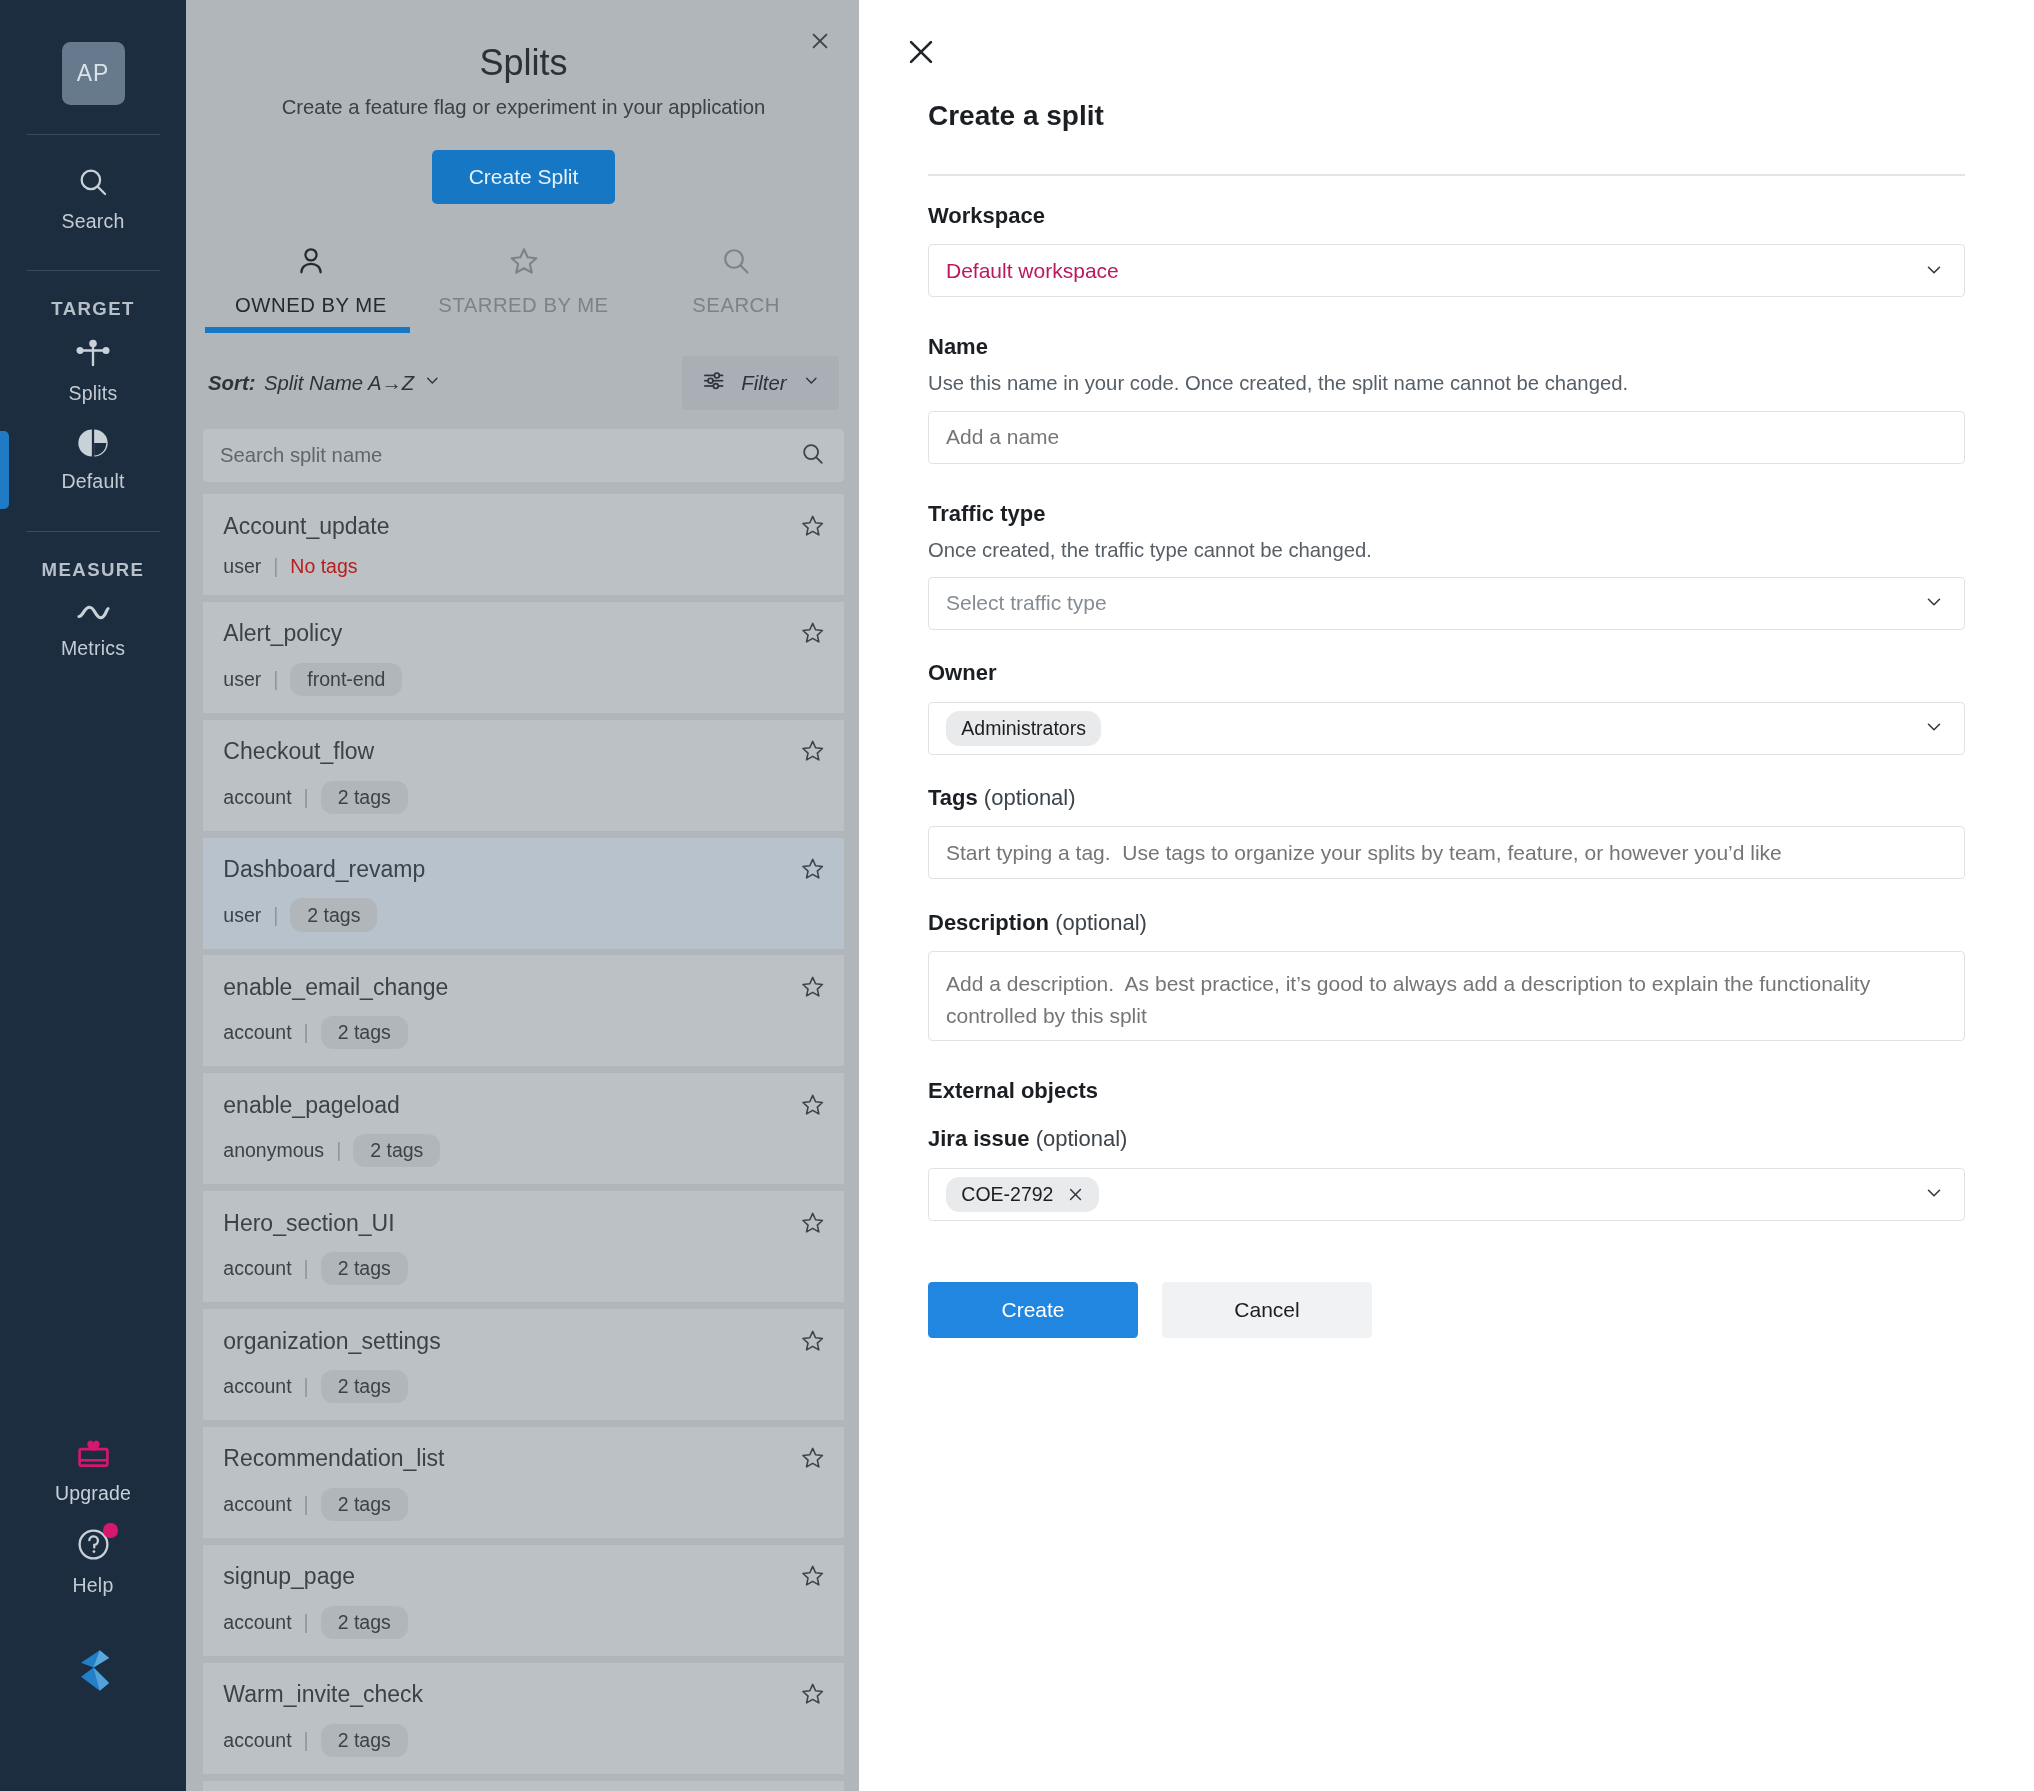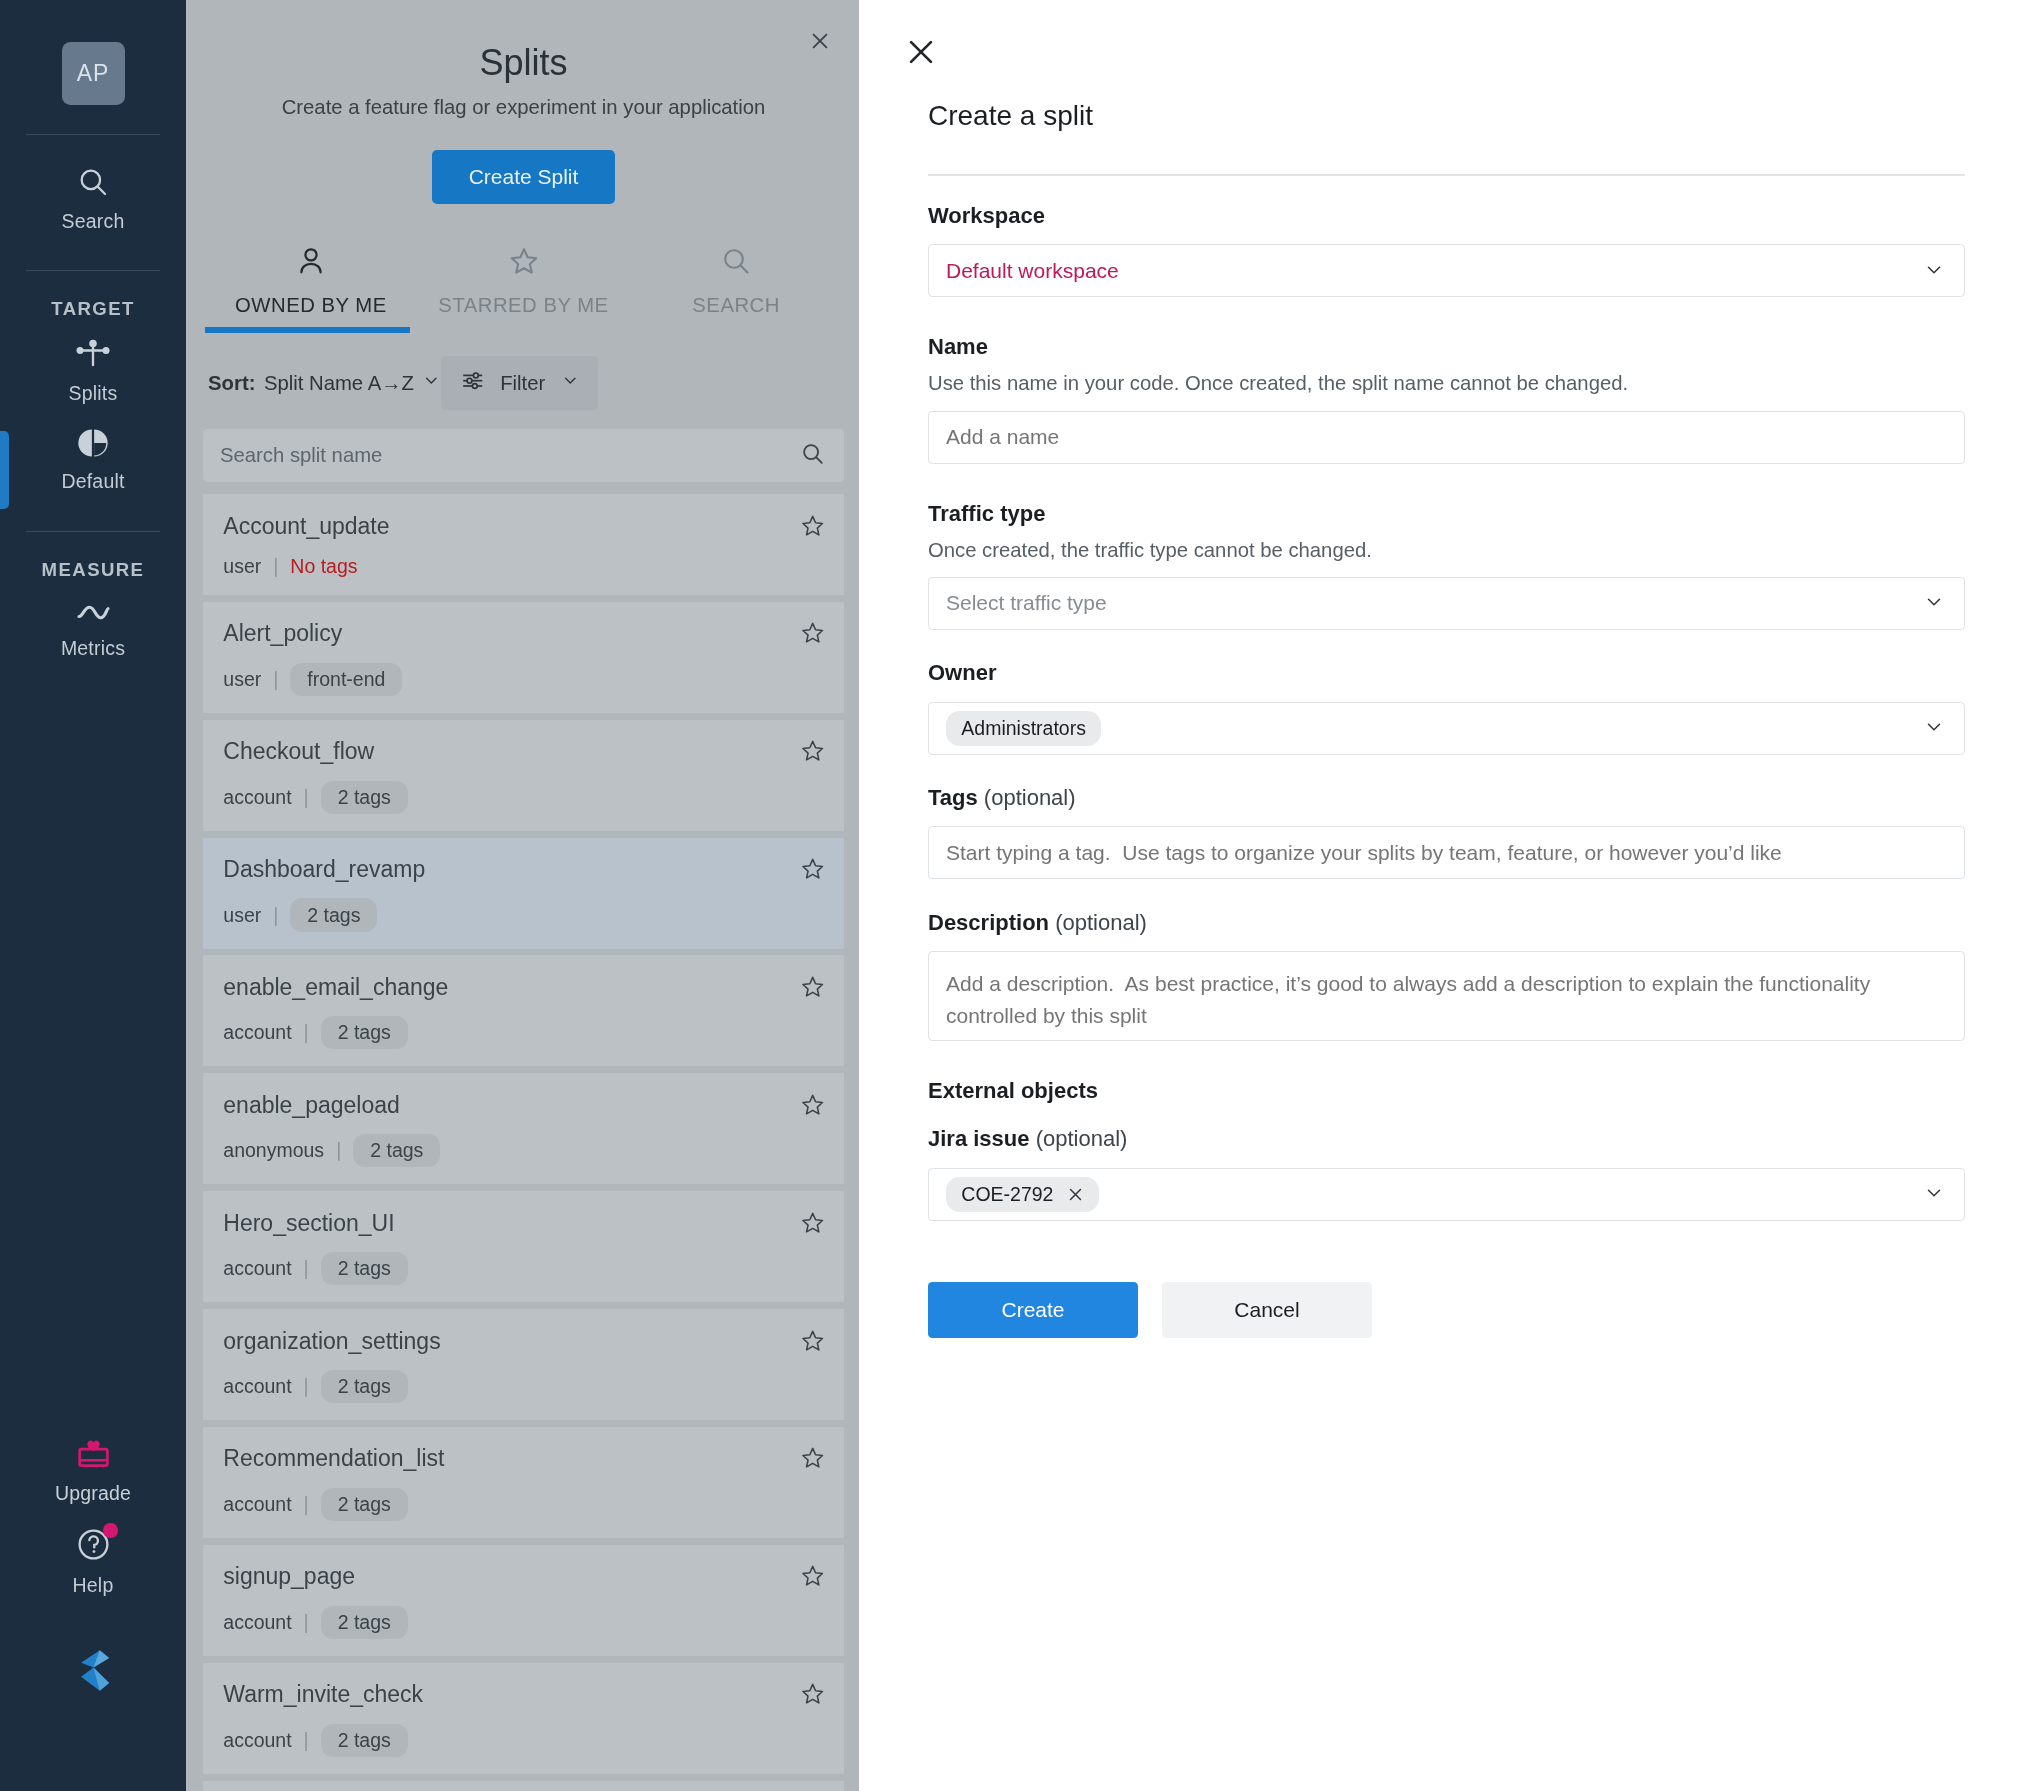--- a/index.html
+++ b/index.html
@@ -139,7 +139,7 @@
   }
   .m-title {
     position: absolute; left: 69px; top: 100px;
-    font-size: 28px; font-weight: 400; color: #1b1f23;
+    font-size: 28px; font-weight: 700; color: #1b1f23;
   }
   .m-rule {
     position: absolute; left: 69px; top: 174px; right: 69px;

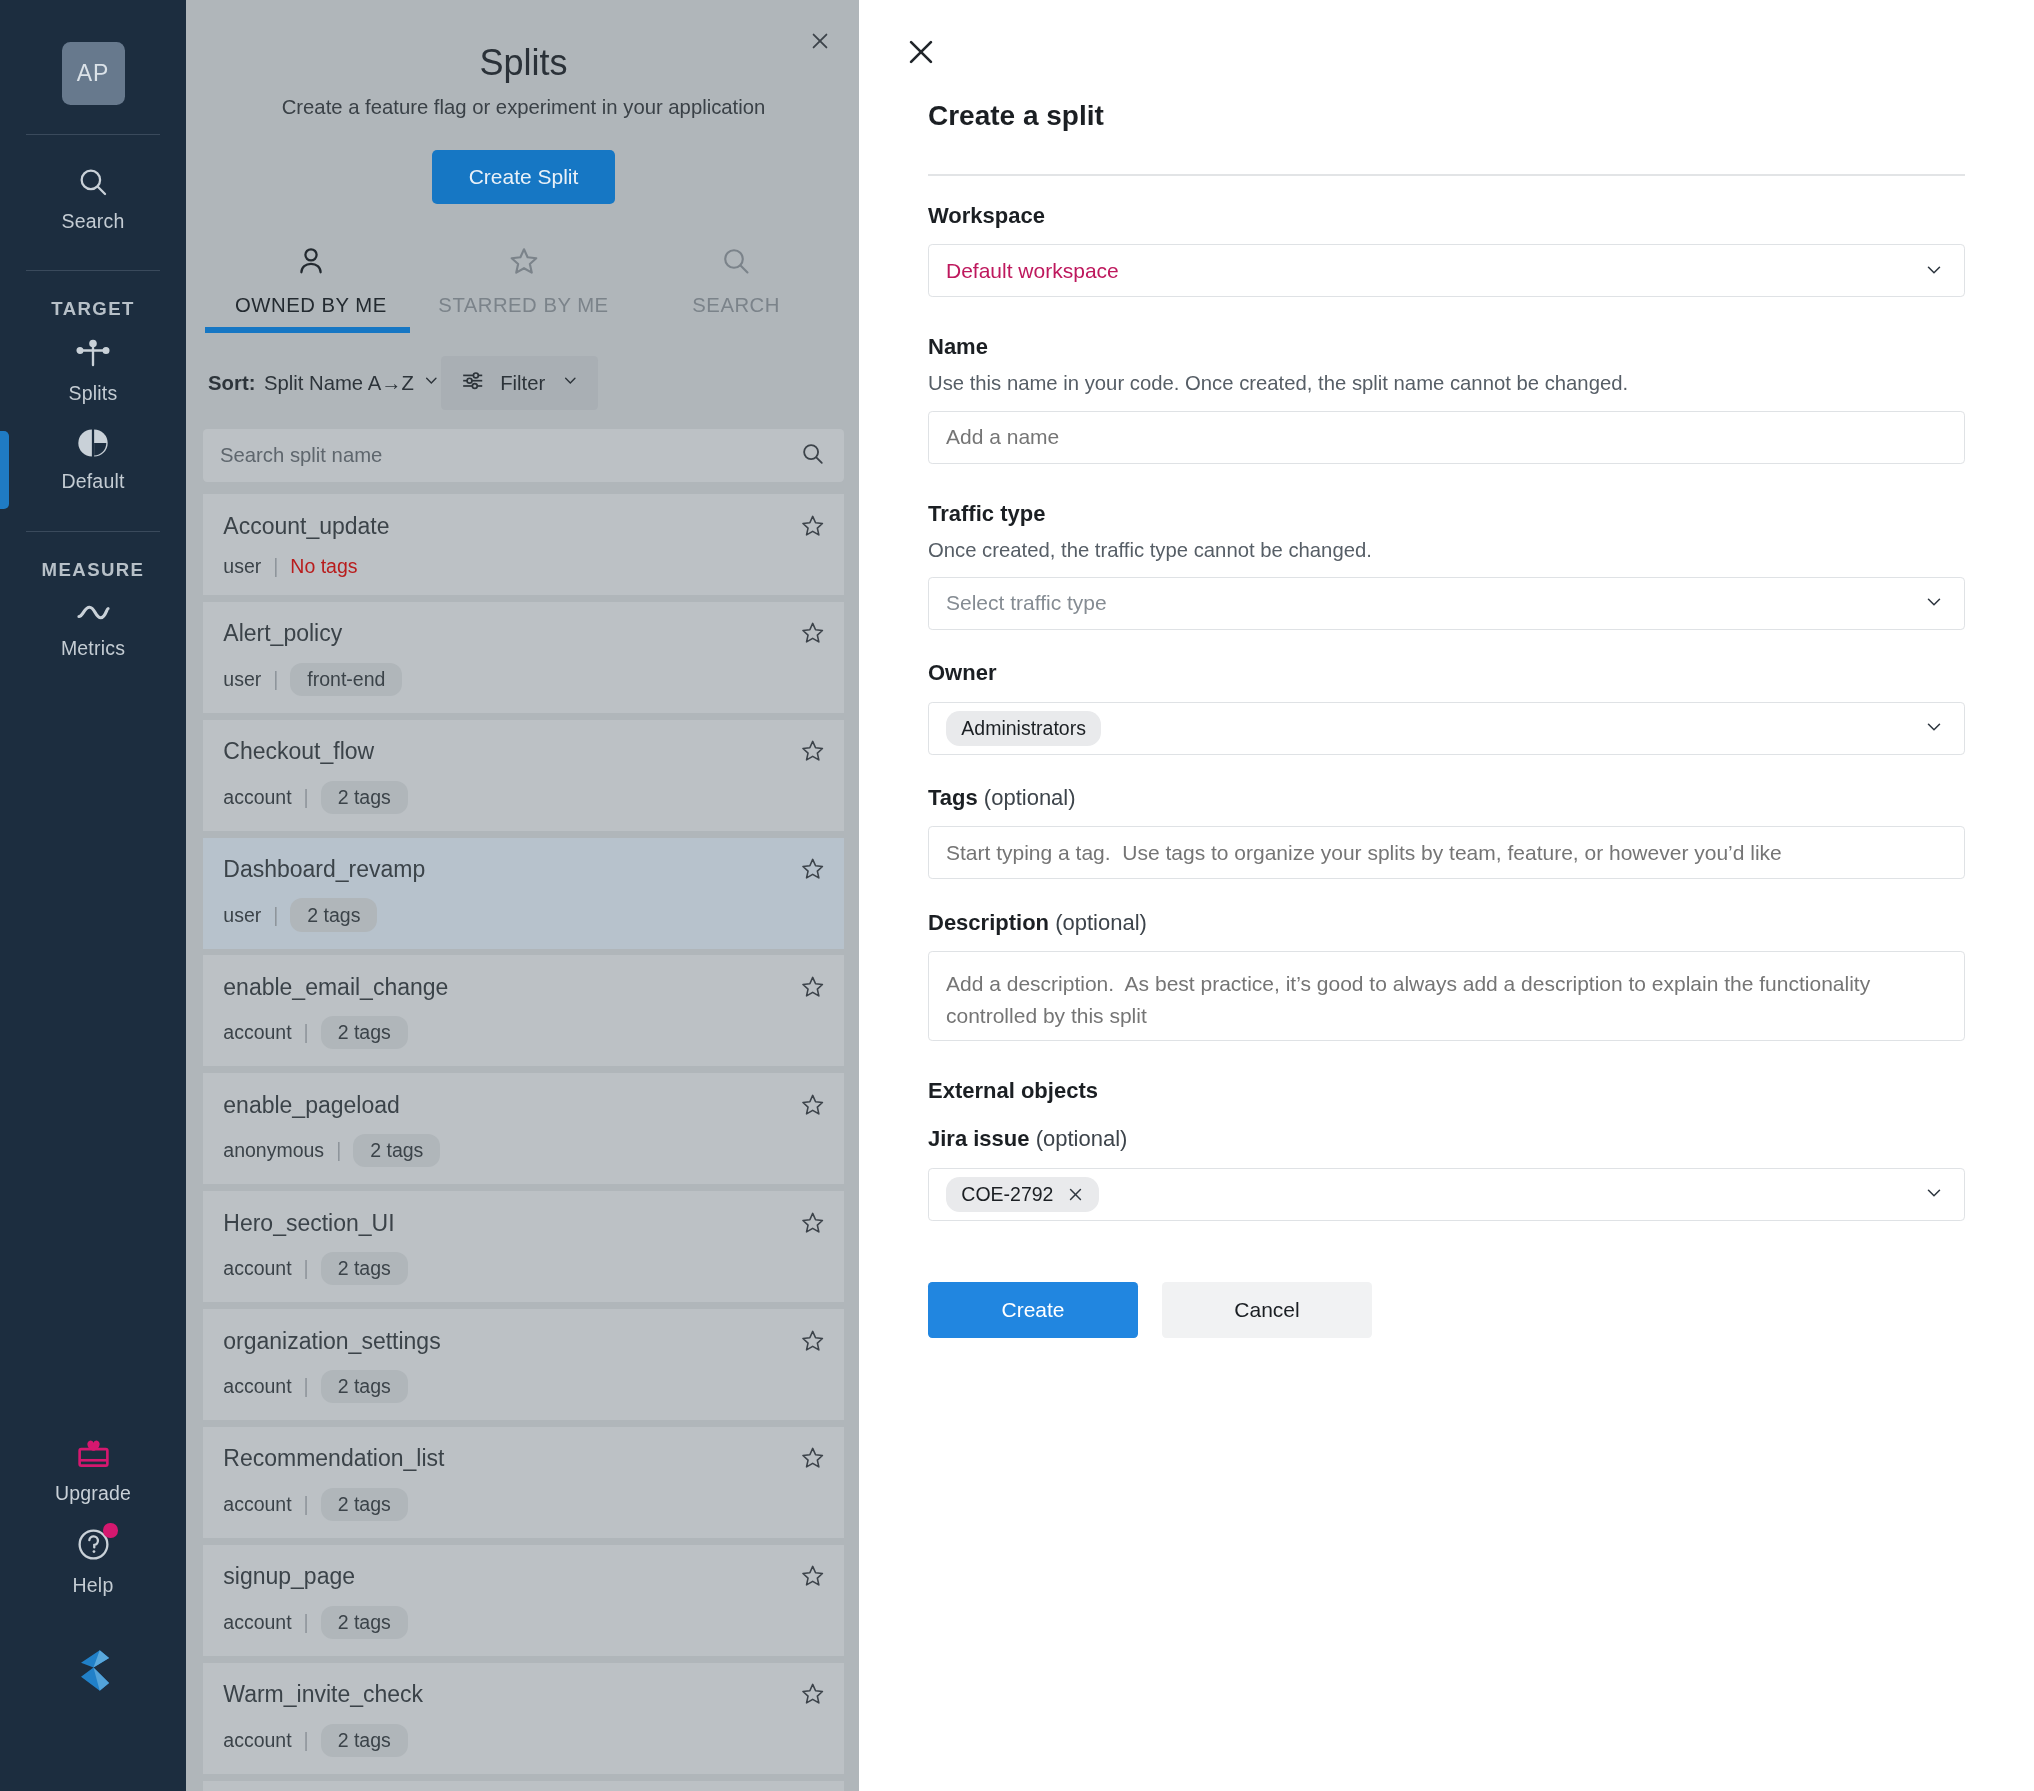--- a/index.html
+++ b/index.html
@@ -88,8 +88,8 @@
     height: 6px; background: #1677c4;
   }
   .sp-sortrow {
-    display: flex; align-items: center; justify-content: flex-start;
-    margin: 30.5px 17px 0; padding: 0 5.1px;
+    display: flex; align-items: center; justify-content: space-between;
+    margin: 30.5px 17px 0; padding: 0 5.1px; font-style: italic;
   }
   .sp-sort { display: flex; align-items: center; gap: 8.5px; font-size: 20.3px; color: #2d343a; }
   .sp-sort .k { font-weight: 700; }

